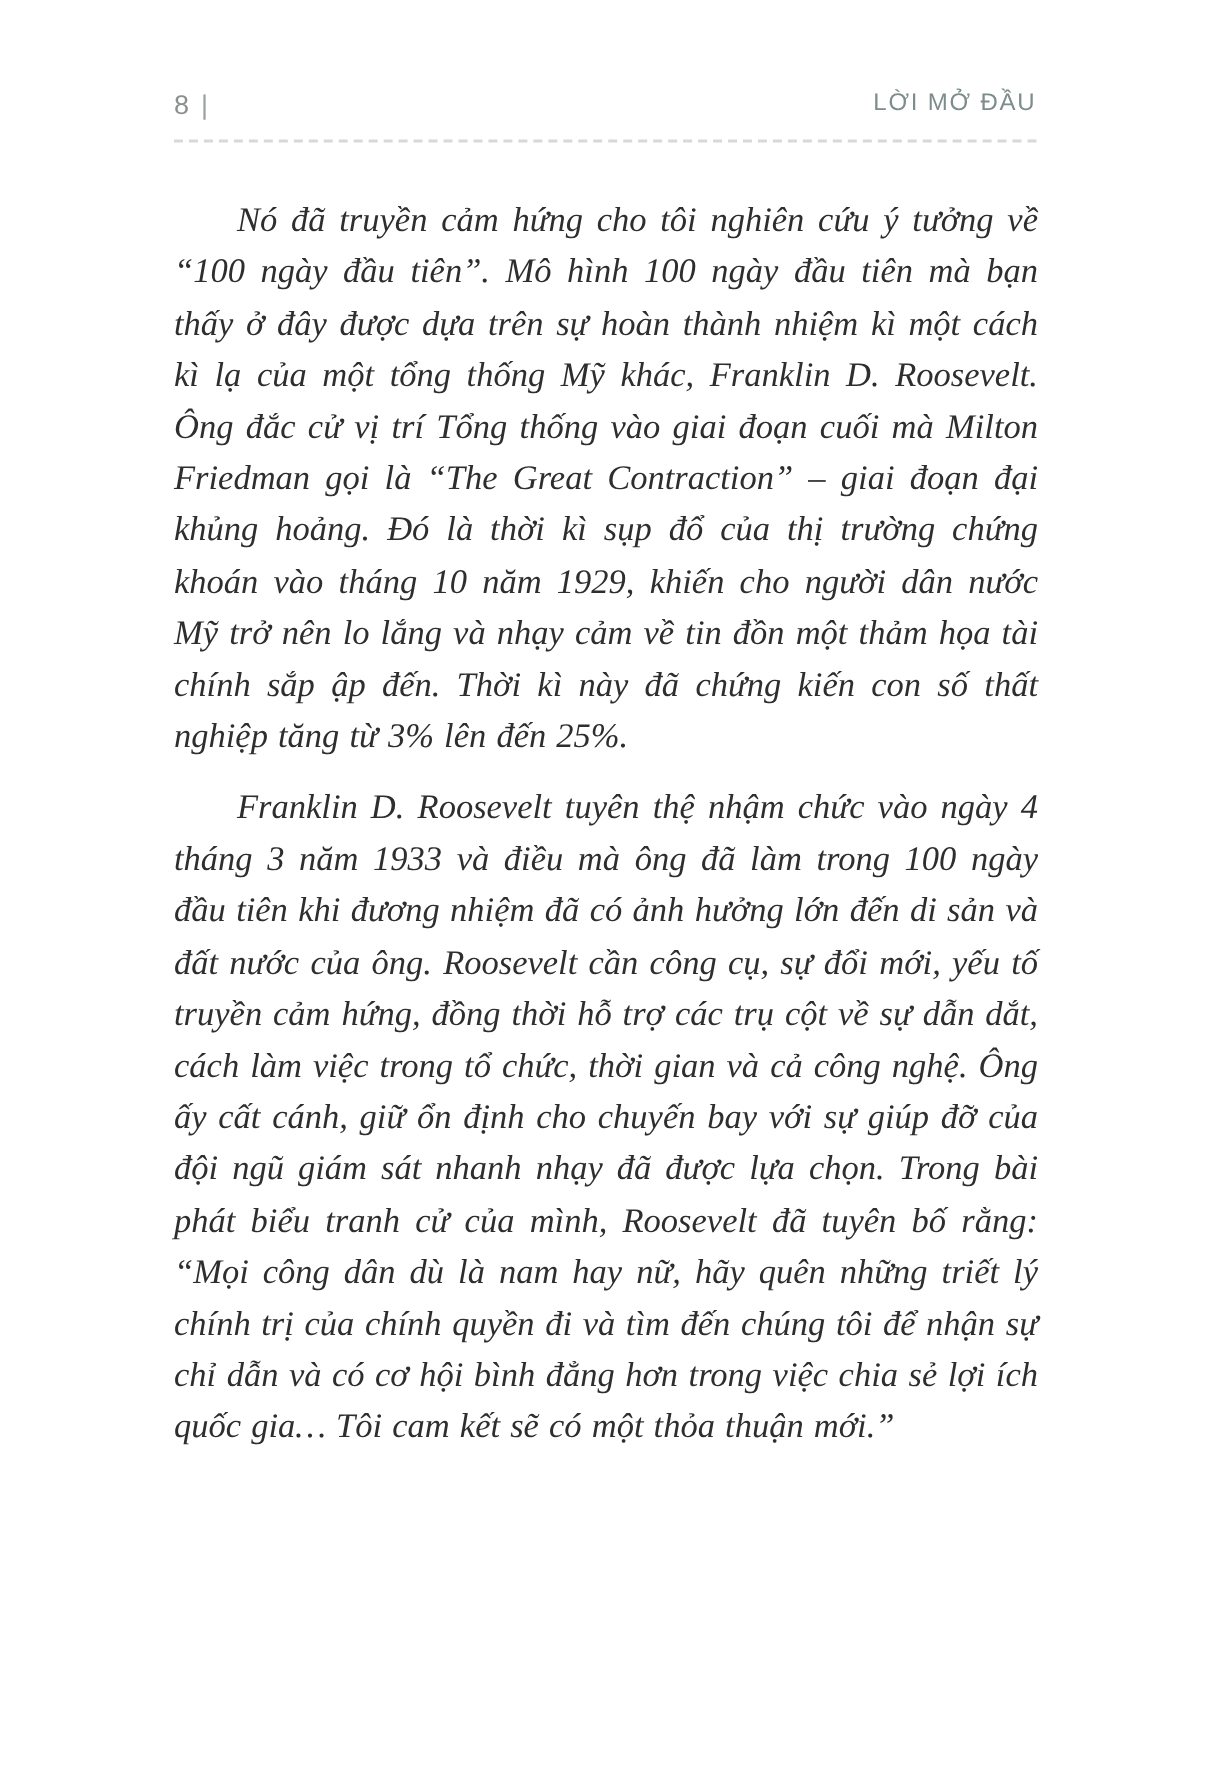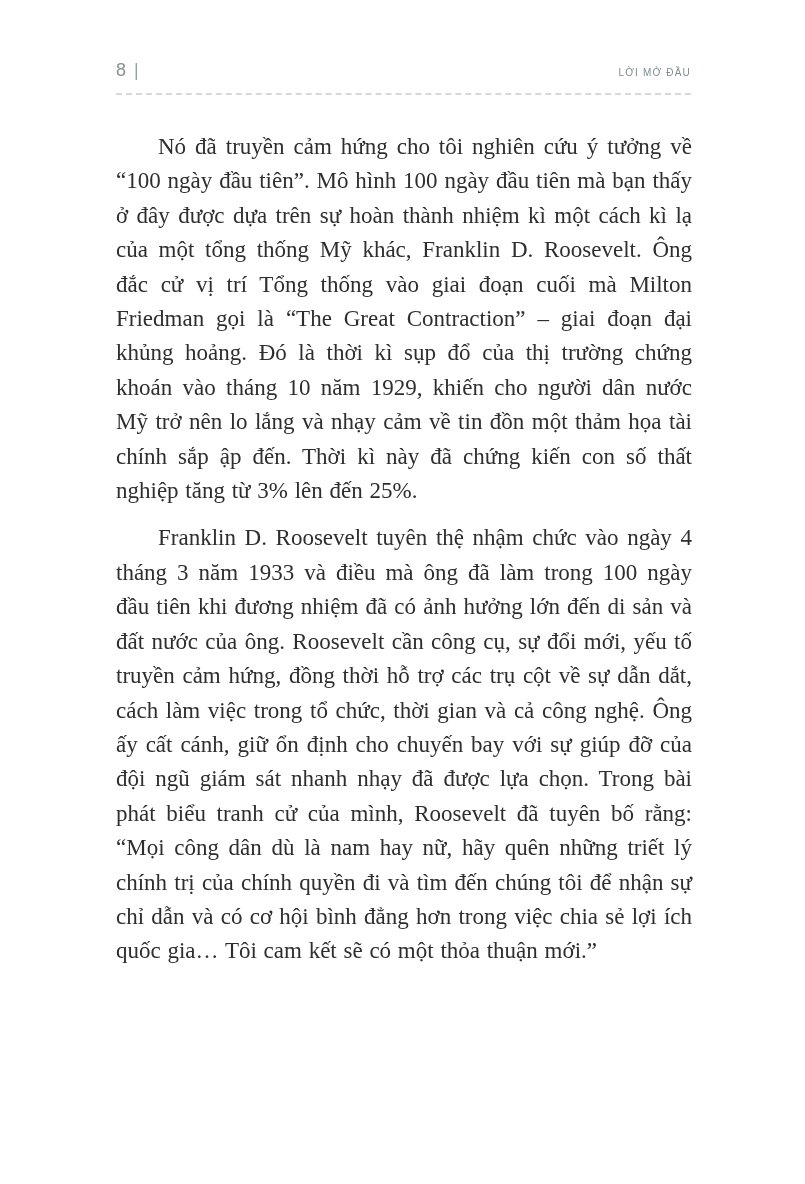--- a/index.html
+++ b/index.html
@@ -39,7 +39,7 @@
   }
   .header-title {
     font-family: "Liberation Sans", "DejaVu Sans", sans-serif;
-    font-size: 10px;
+    font-size: 16px;
     letter-spacing: 1.2px;
     color: #7e8c8c;
     text-transform: uppercase;

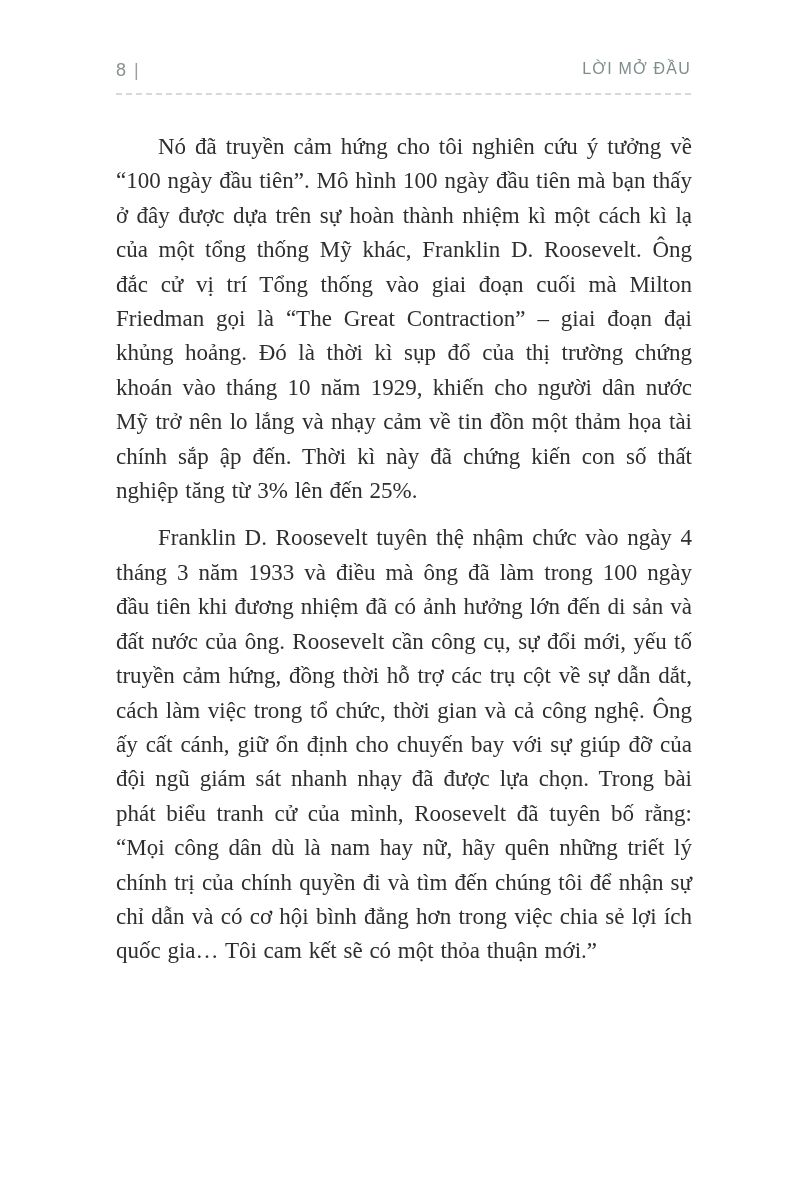--- a/index.html
+++ b/index.html
@@ -68,6 +68,7 @@
     text-align: justify;
     text-indent: 42px;
     word-spacing: 1px;
+    font-style: italic;
   }
 </style>
 </head>

